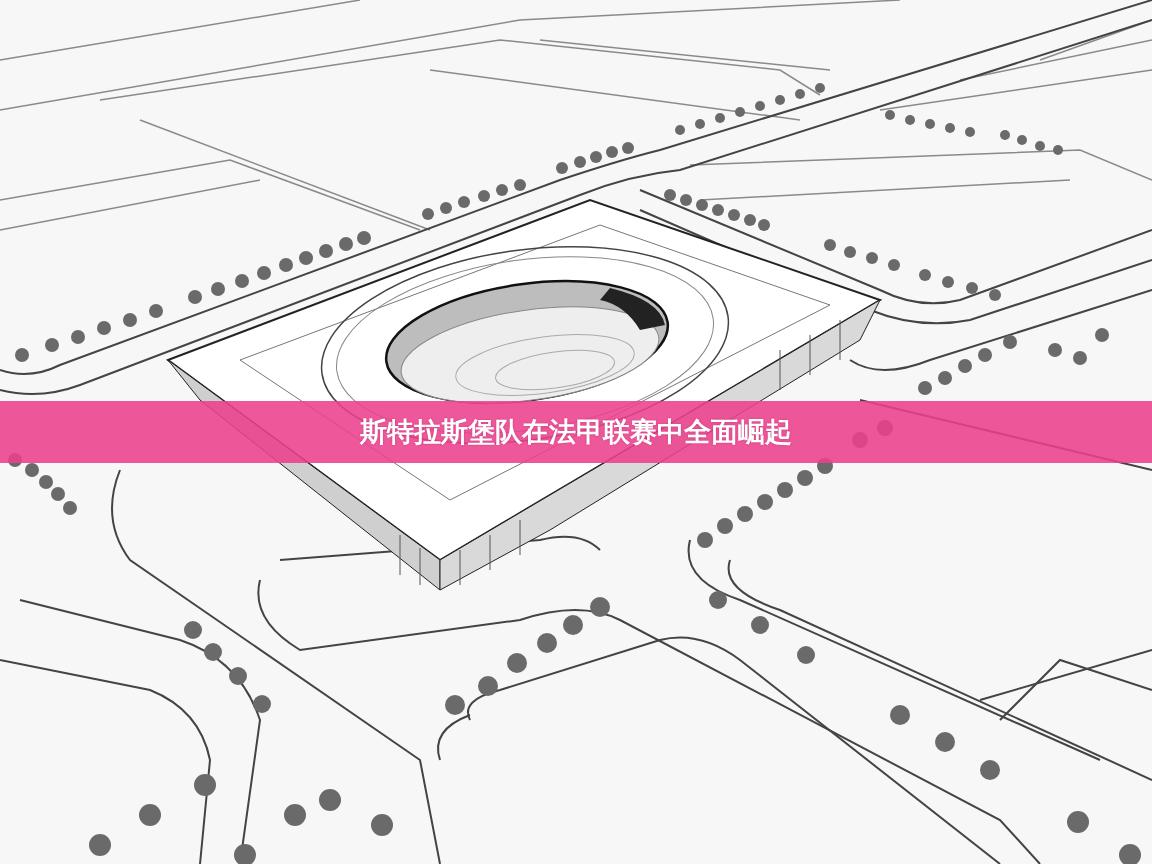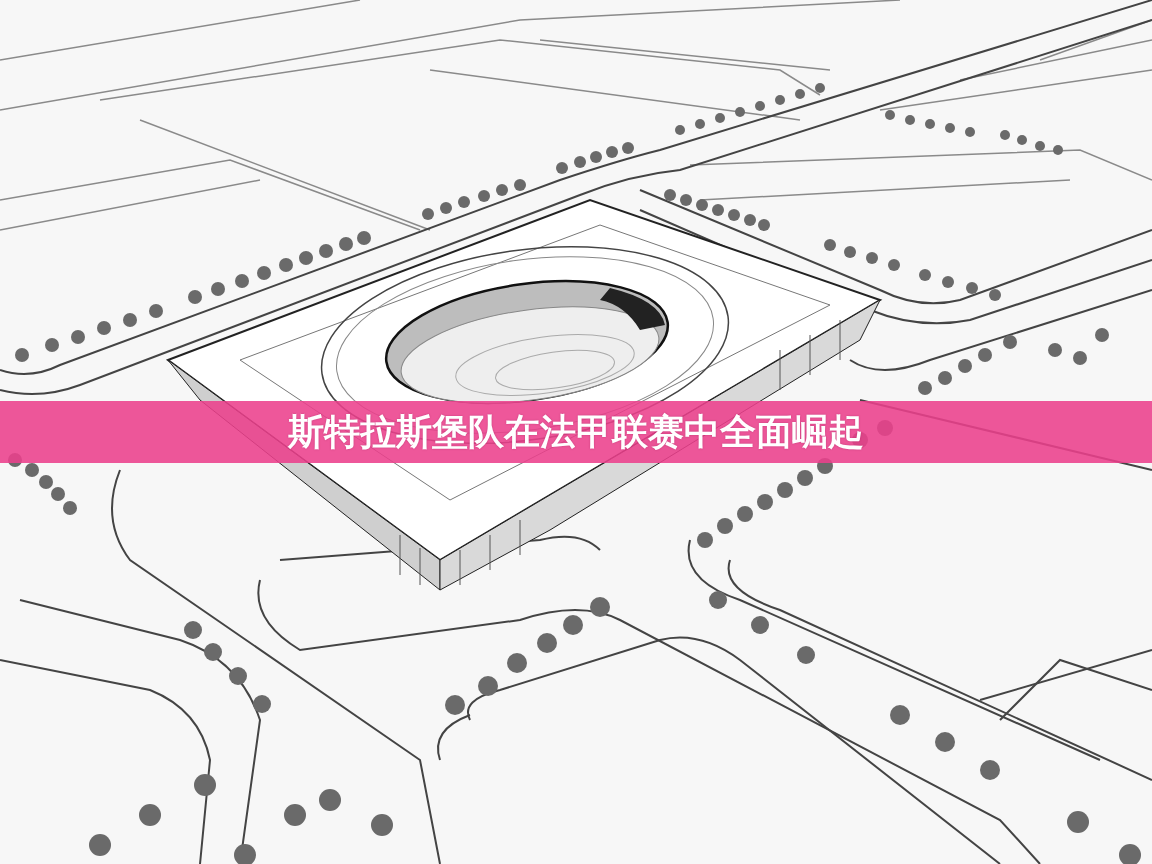--- a/index.html
+++ b/index.html
@@ -6,7 +6,7 @@
   body{width:1152px;height:864px;overflow:hidden;background:#f7f7f7;position:relative;font-family:"DejaVu Sans",sans-serif;}
   .scene{position:absolute;left:0;top:0;width:1152px;height:864px;}
   .banner{position:absolute;left:0;top:401px;width:1152px;height:62px;background:rgba(236,64,140,0.88);}
-  .banner-text{position:absolute;left:0;top:0;width:1152px;height:62px;line-height:62px;text-align:center;color:#ffffff;font-family:"DejaVu Sans",sans-serif;font-weight:bold;font-size:36px;letter-spacing:0px;text-shadow:0 0 2px rgba(120,0,60,0.35);}
+  .banner-text{position:absolute;left:0;top:0;width:1152px;height:62px;line-height:62px;text-align:center;color:#ffffff;font-family:"DejaVu Sans",sans-serif;font-weight:bold;font-size:27px;letter-spacing:0px;text-shadow:0 0 2px rgba(120,0,60,0.35);}
 </style>
 </head>
 <body>

